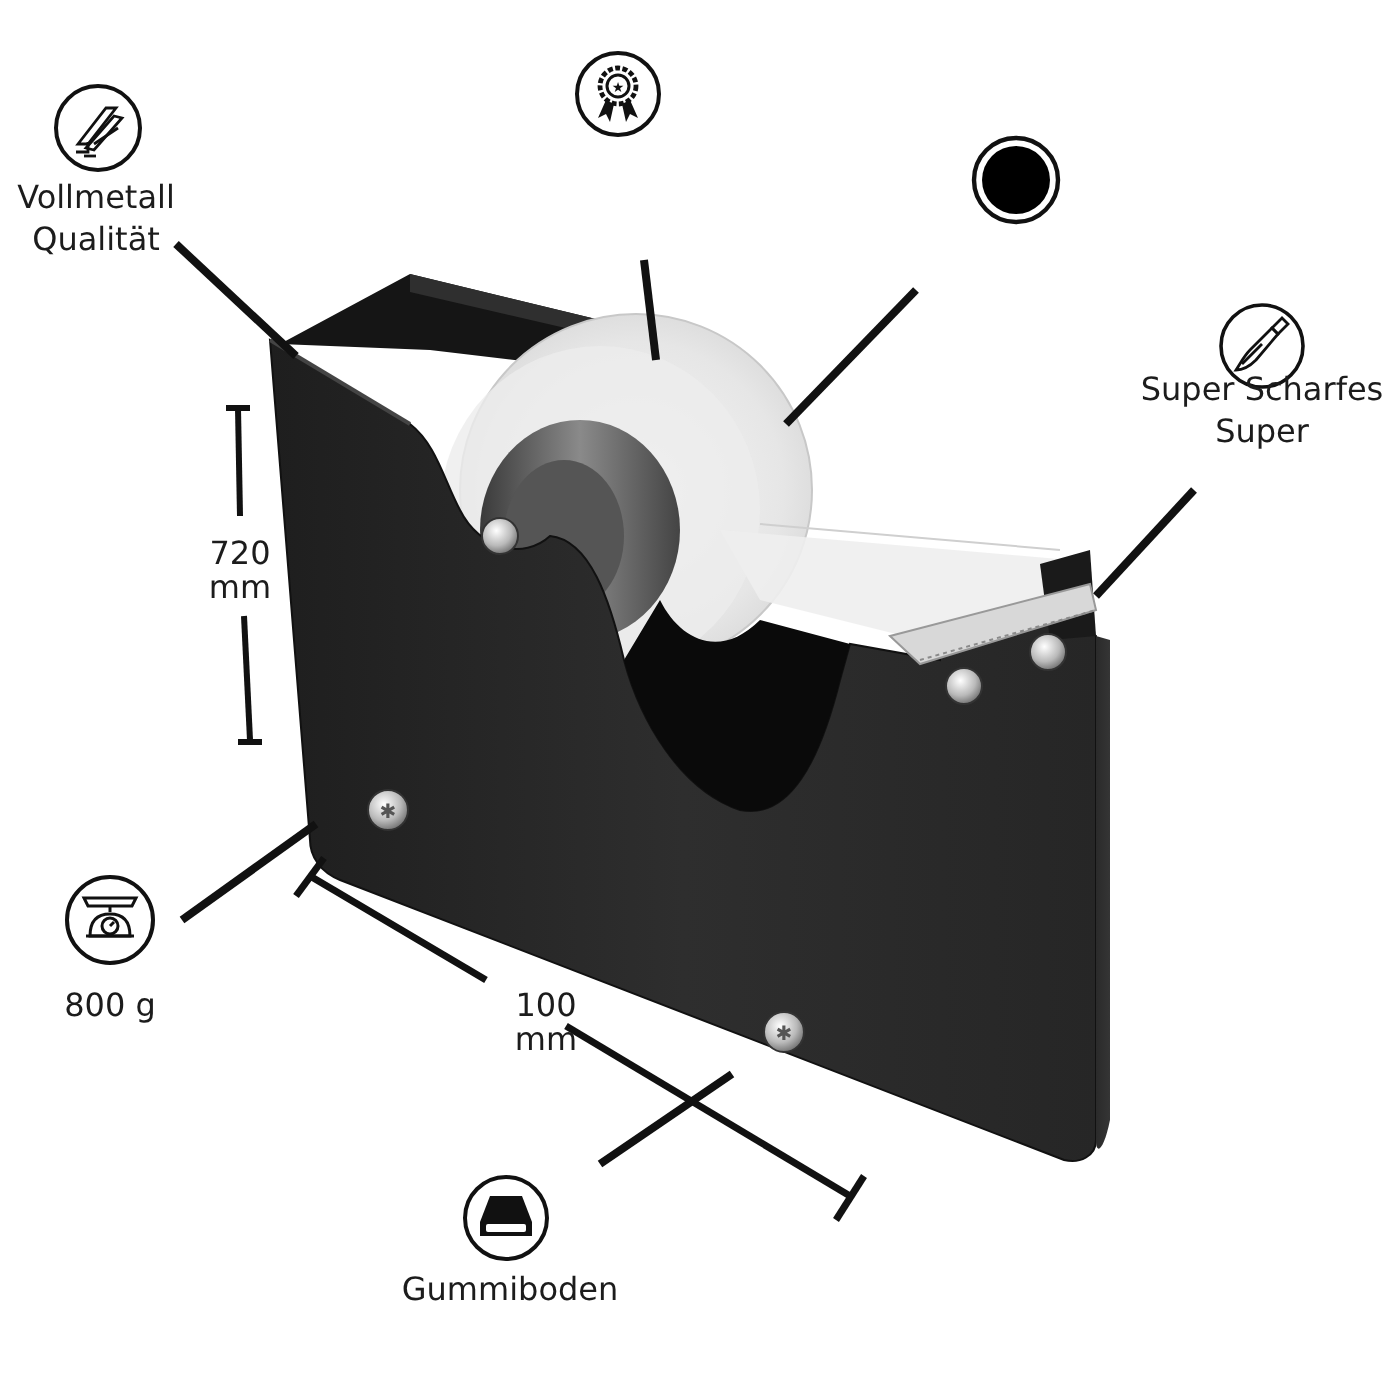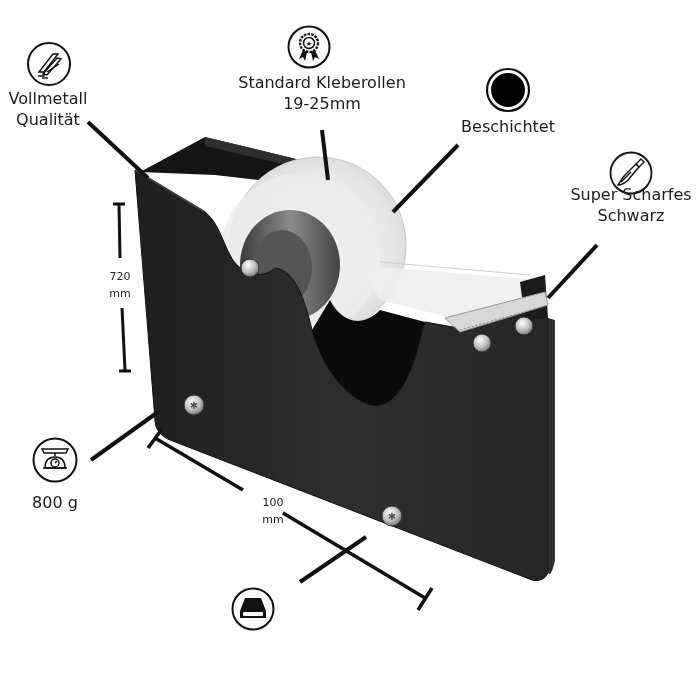--- a/index.html
+++ b/index.html
@@ -153,10 +153,6 @@
     <path d="M17,26 L13,35 L17,33 L19,37 L21,28 Z" fill="#111"></path>
     <path d="M29,26 L33,35 L29,33 L27,37 L25,28 Z" fill="#111"></path>
   </svg>
-  <div class="label" style="left:222px;top:72px;width:200px;">
-    <span>Standard Kleberollen</span>
-    <span>19-25mm</span>
-  </div>
 
   <svg class="icon" style="left:485px;top:67px" width="46" height="46" viewBox="0 0 46 46">
     <circle cx="23" cy="23" r="21" fill="none" stroke="#111" stroke-width="2.2"></circle>

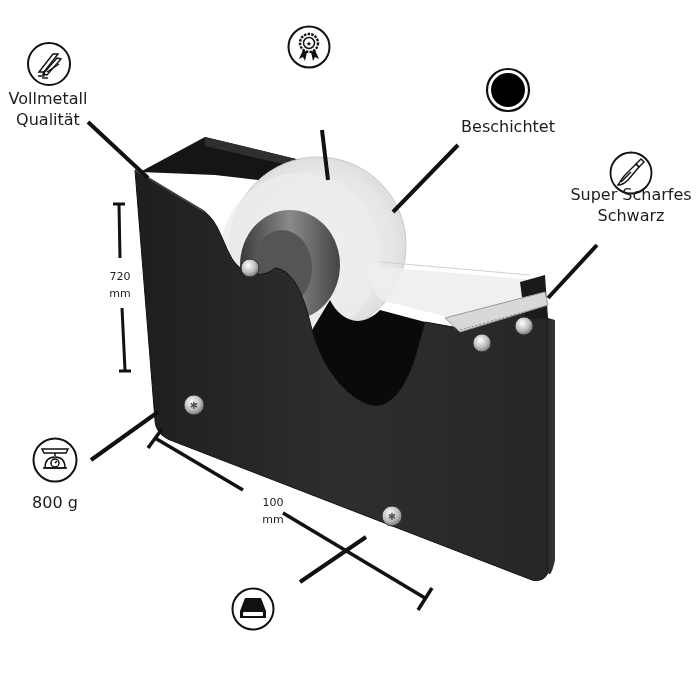--- a/index.html
+++ b/index.html
@@ -159,7 +159,6 @@
     <circle cx="23" cy="23" r="17" fill="#000"></circle>
   </svg>
   <div class="label" style="left:452px;top:116px;width:112px;">
-    <span>Beschichtet</span>
   </div>
 
   <svg class="icon" style="left:608px;top:150px" width="46" height="46" viewBox="0 0 46 46">

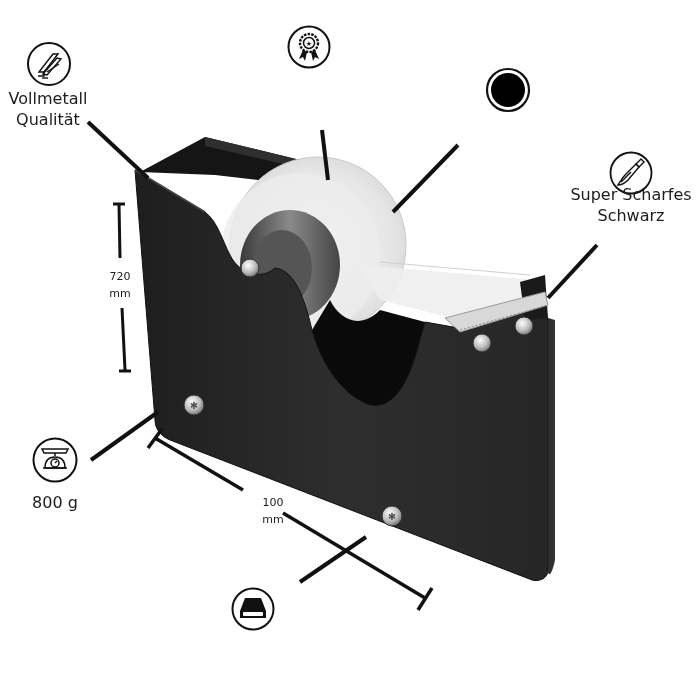--- a/index.html
+++ b/index.html
@@ -171,7 +171,7 @@
   </svg>
   <div class="label" style="left:562px;top:184px;width:138px;">
     <span>Super Scharfes</span>
-    <span>Schwarz</span>
+    <span>Super</span>
   </div>
 
   <div class="dim" style="left:98px;top:268px;width:44px;">

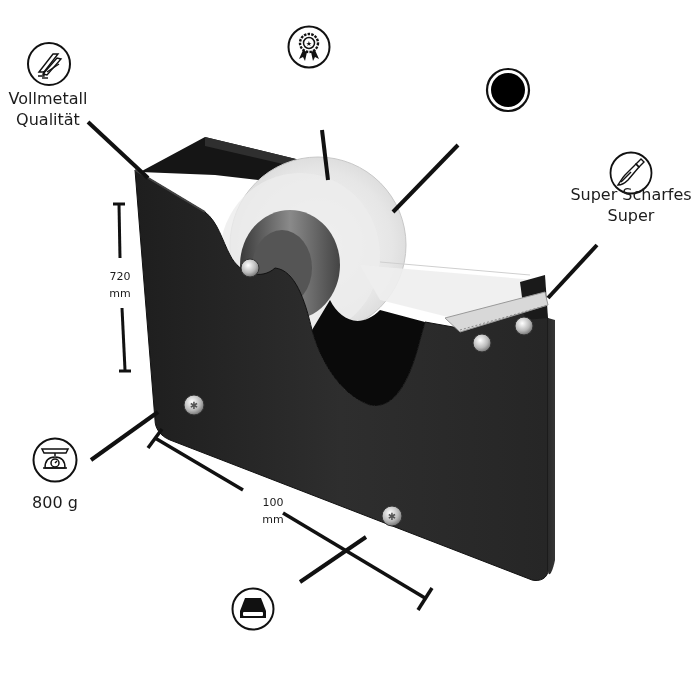--- a/index.html
+++ b/index.html
@@ -10,7 +10,7 @@
   .label { position: absolute; text-align: center; font-size: 16px; line-height: 21px;
            color: #1c1c1c; white-space: nowrap; }
   .label span { display: block; }
-  .dim { position: absolute; text-align: center; font-size: 11px; line-height: 17px; color: #1c1c1c; }
+  .dim { position: absolute; text-align: center; font-size: 16px; line-height: 17px; color: #1c1c1c; }
   .dim span { display: block; }
   .icon { position: absolute; }
 </style>

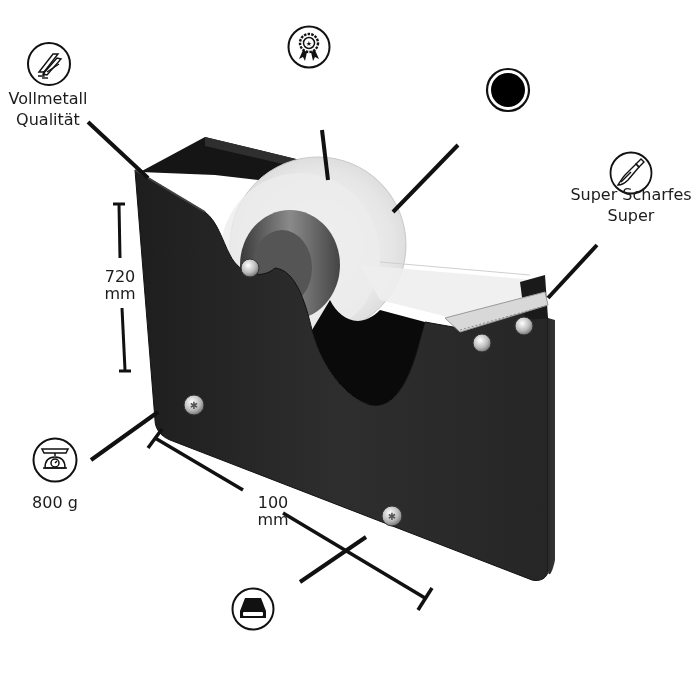--- a/index.html
+++ b/index.html
@@ -205,6 +205,7 @@
     <rect x="13" y="26" width="20" height="4" rx="1" fill="#fff"></rect>
   </svg>
   <div class="label" style="left:196px;top:634px;width:118px;">
+    <span>Gummiboden</span>
   </div>
 
 </div>

